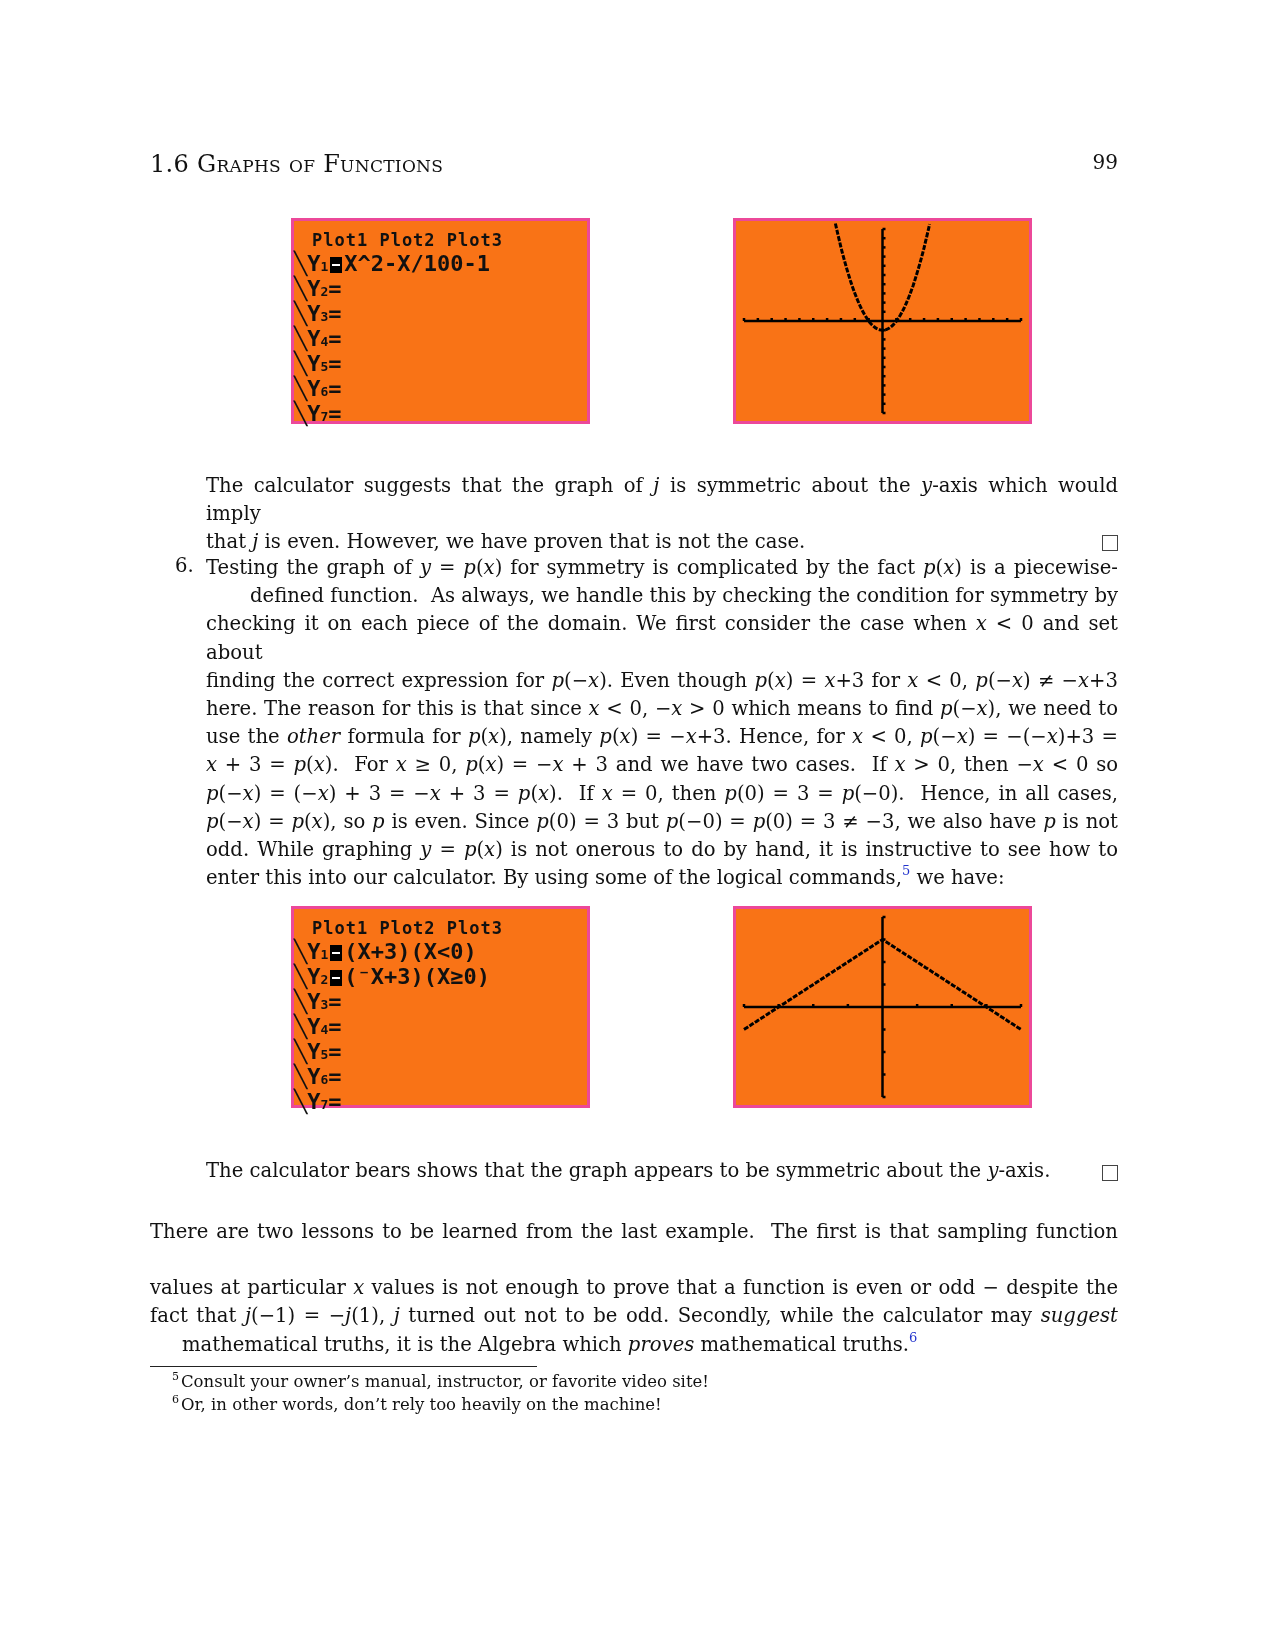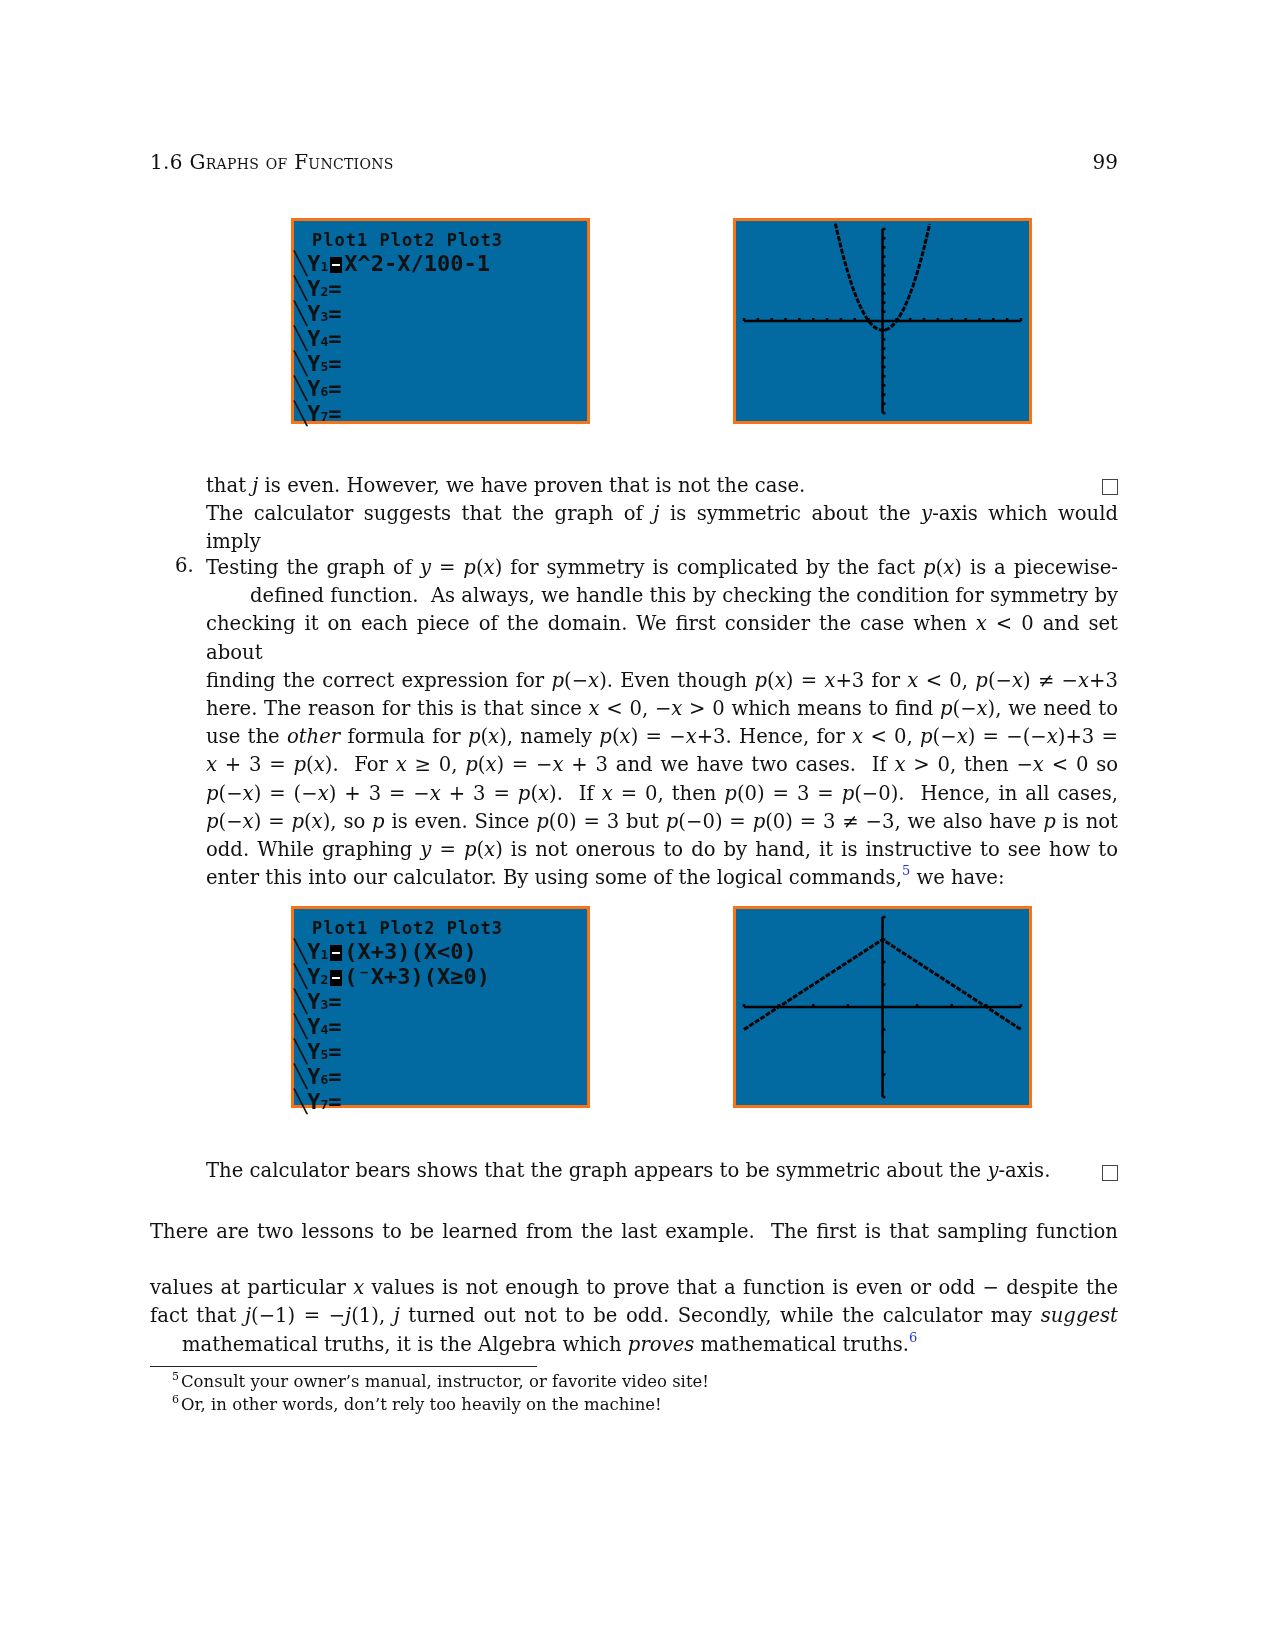--- a/index.html
+++ b/index.html
@@ -6,7 +6,7 @@
   body { width:1275px; height:1650px; position:relative; overflow:hidden;
          font-family:"DejaVu Serif","Liberation Serif",serif; color:#111; }
   .abs { position:absolute; }
-  .header-left { left:150px; top:150px; font-size:20px; letter-spacing:0.3px; }
+  .header-left { left:150px; top:150px; font-size:24px; letter-spacing:0.3px; }
   .header-left .sc { font-variant:small-caps; }
   .header-right { right:157px; top:150px; font-size:20px; }
   .para { font-size:19.6px; line-height:28.2px; text-align:justify; text-align-last:left; }

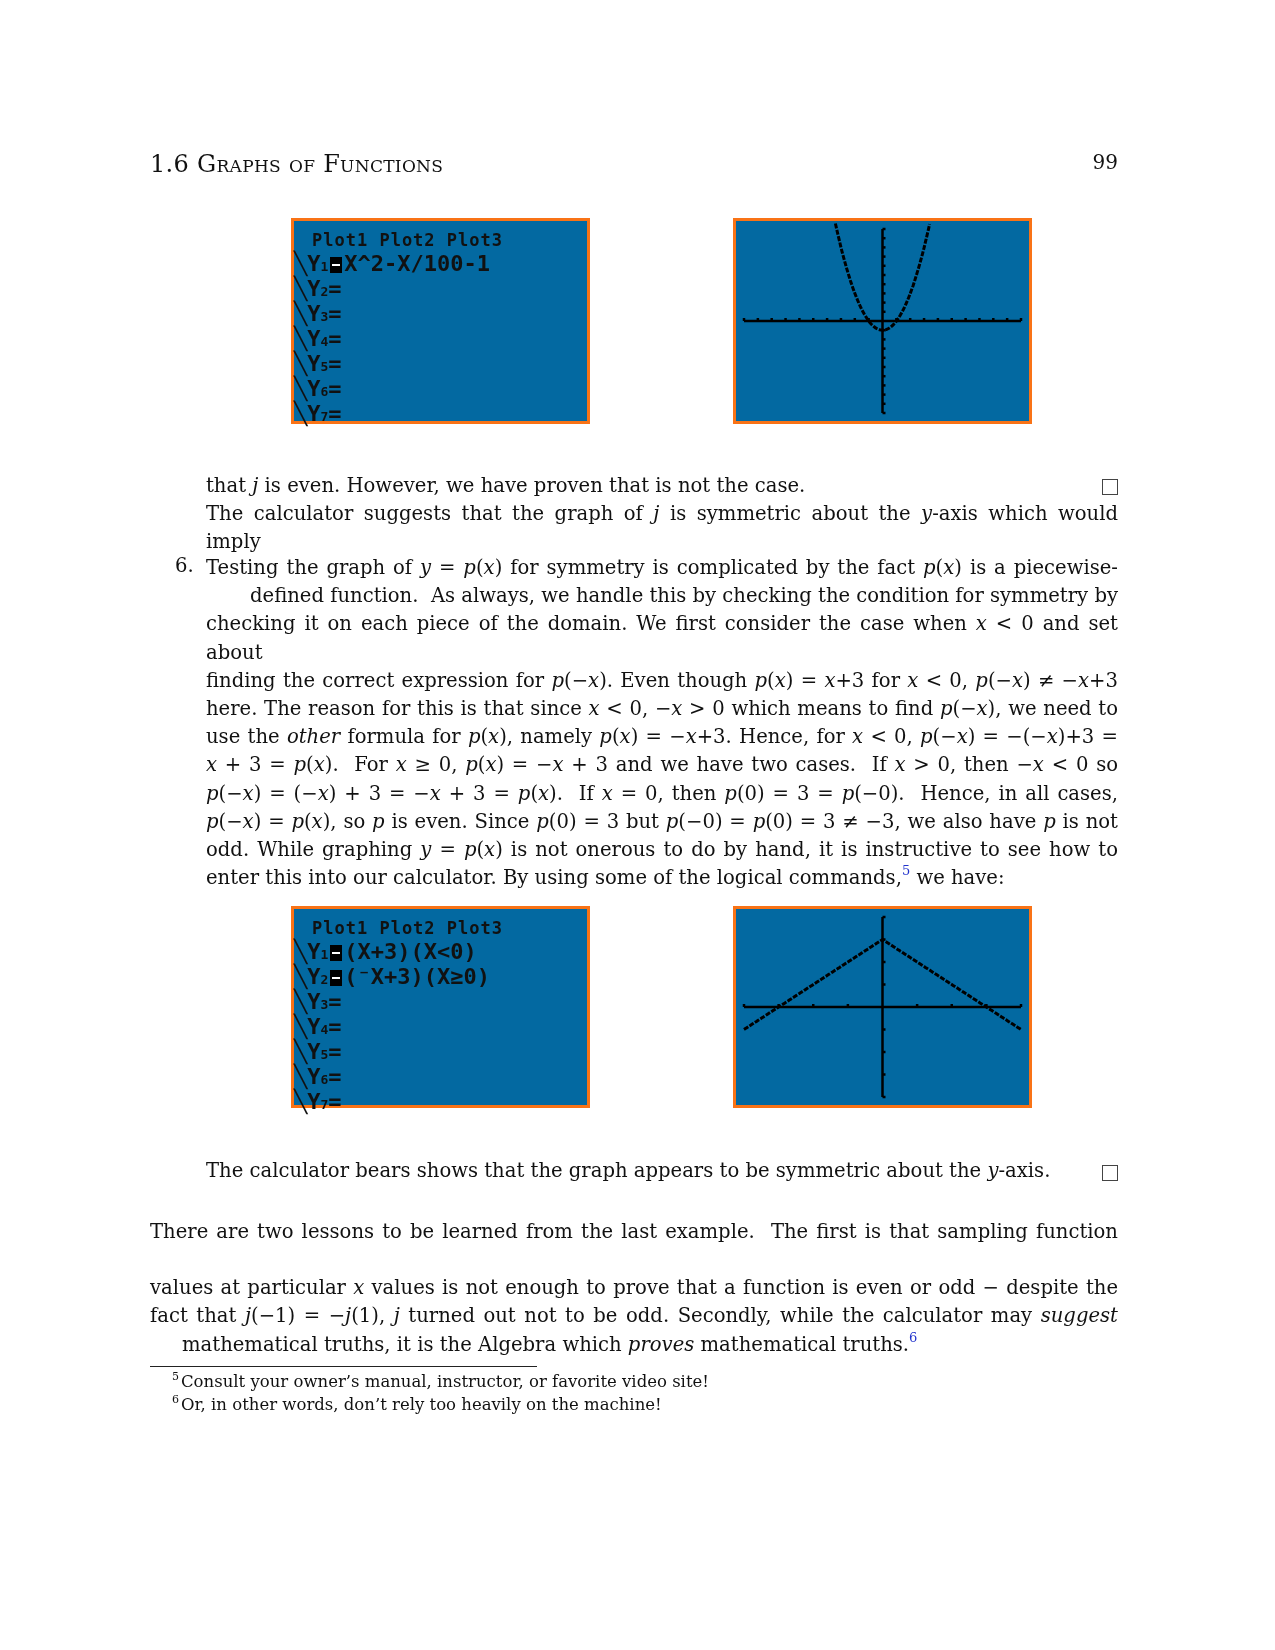--- a/index.html
+++ b/index.html
@@ -12,7 +12,7 @@
   .para { font-size:19.6px; line-height:28.2px; text-align:justify; text-align-last:left; }
   .para i { font-style:italic; }
   .qed { display:inline-block; width:14px; height:14px; border:1.3px solid #444; vertical-align:-1px; }
-  .screen { border:3px solid #f97316; background:#0369a1; box-sizing:border-box; }
+  .screen { border:3px solid #ec4899; background:#f97316; box-sizing:border-box; }
   .calc-text { font-family:"DejaVu Sans Mono","Liberation Mono",monospace; font-weight:bold; color:#111; }
   .calc-line { height:25px; line-height:25px; font-size:22px; white-space:pre; }
   .plotrow { font-size:17px; height:22px; line-height:22px; letter-spacing:1px; padding-left:18px; }

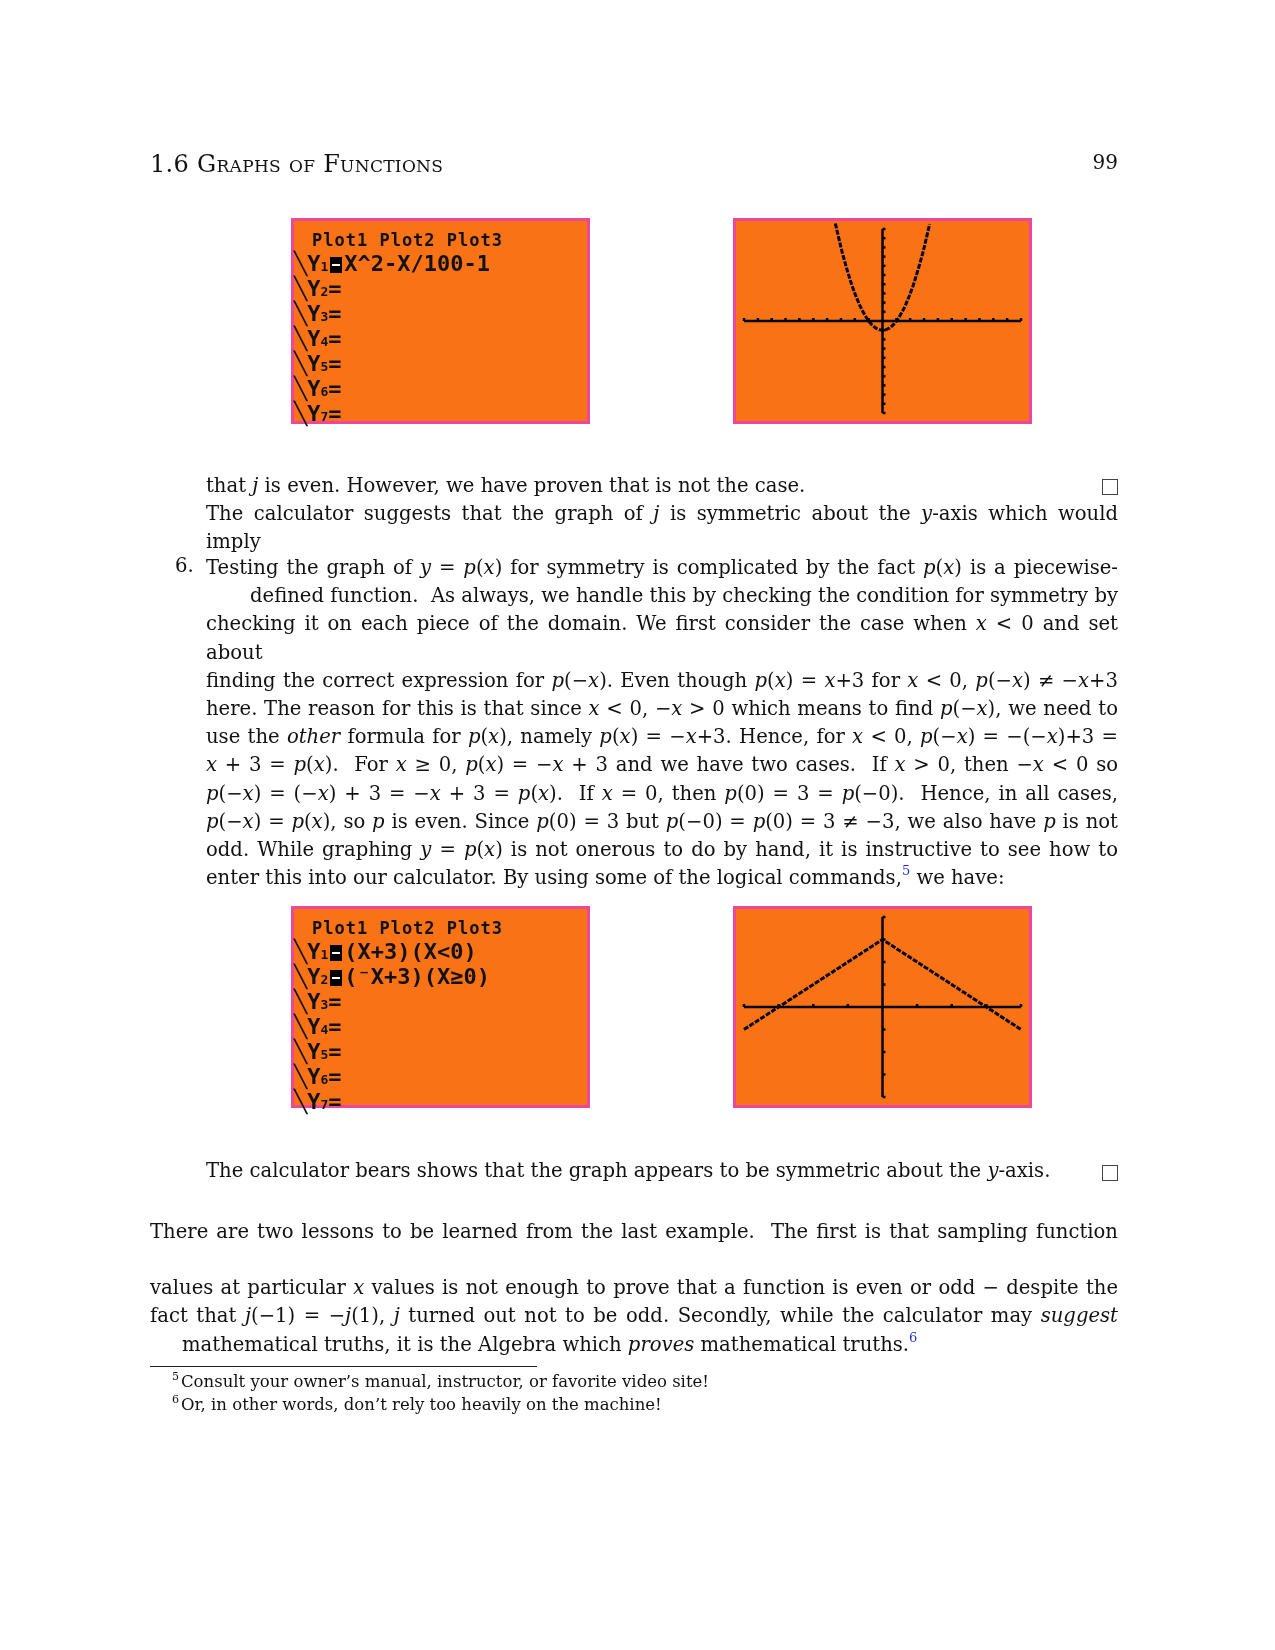--- a/index.html
+++ b/index.html
@@ -94,12 +94,12 @@
 </div>
 
 <div class="abs para" style="left:206px; top:472px; width:912px;">
+  <div>
+    <span>The calculator suggests that the graph of </span><i>j</i><span> is symmetric about the </span><i>y</i><span>-axis which would imply</span>
+  </div>
   <div style="position:relative;">
     <span>that </span><i>j</i><span> is even. However, we have proven that is not the case.</span>
     <span class="qed" style="position:absolute; right:0; top:7px;"></span>
-  </div>
-  <div>
-    <span>The calculator suggests that the graph of </span><i>j</i><span> is symmetric about the </span><i>y</i><span>-axis which would imply</span>
   </div>
 </div>
 

